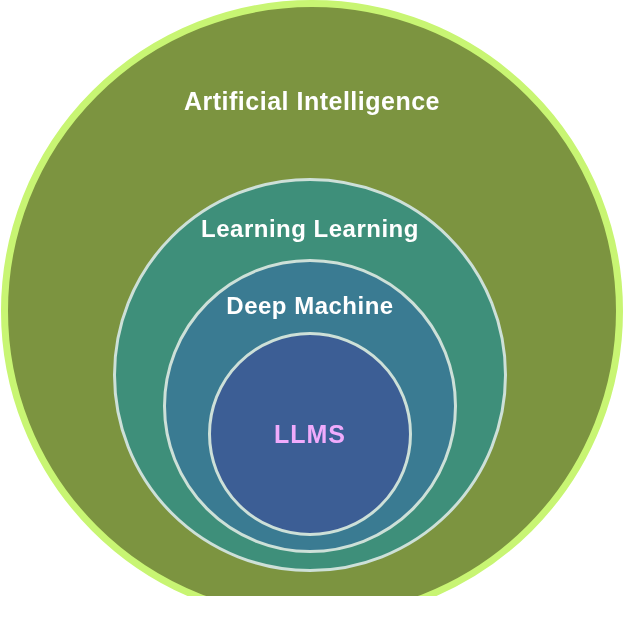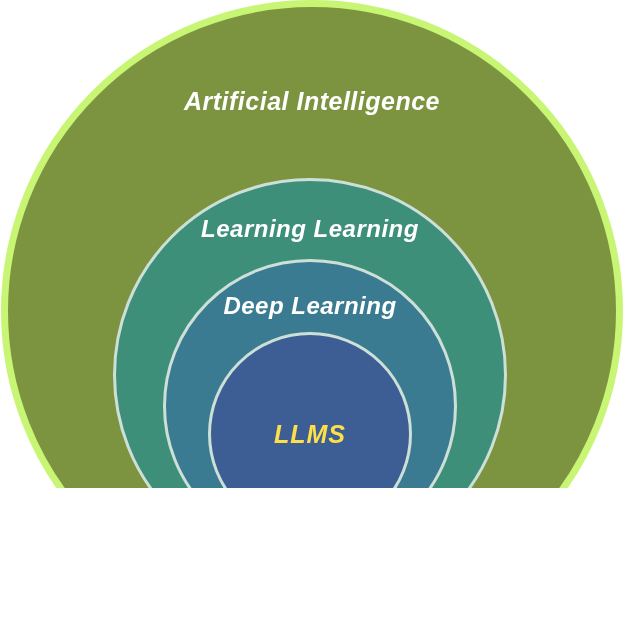--- a/index.html
+++ b/index.html
@@ -11,10 +11,9 @@
   .stage {
     position: relative;
     width: 624px;
-    height: 488px;
+    height: 596px;
     background: #ffffff;
     overflow: hidden;
-    font-style: italic;
   }
   .circle {
     position: absolute;

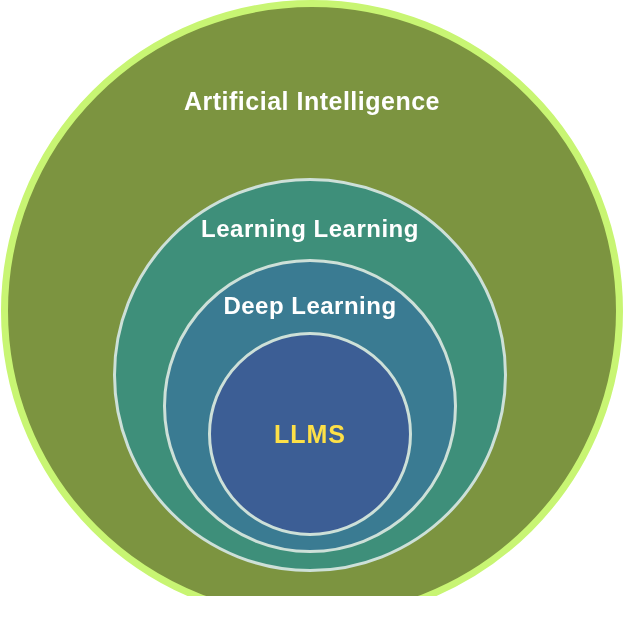--- a/index.html
+++ b/index.html
@@ -84,7 +84,7 @@
   </div>
 
   <div class="circle c-dl" style="background-color: rgb(58, 123, 146); border-color: rgb(205, 224, 216);">
-    <div class="ring-label l-dl" style="color: rgb(255, 255, 255);">Deep Learning</div>
+    <div class="ring-label l-dl" style="color: rgb(255, 255, 255);">Deep Machine</div>
   </div>
 
   <div class="circle c-llms" style="background-color: rgb(60, 94, 149); border-color: rgb(205, 224, 216);">

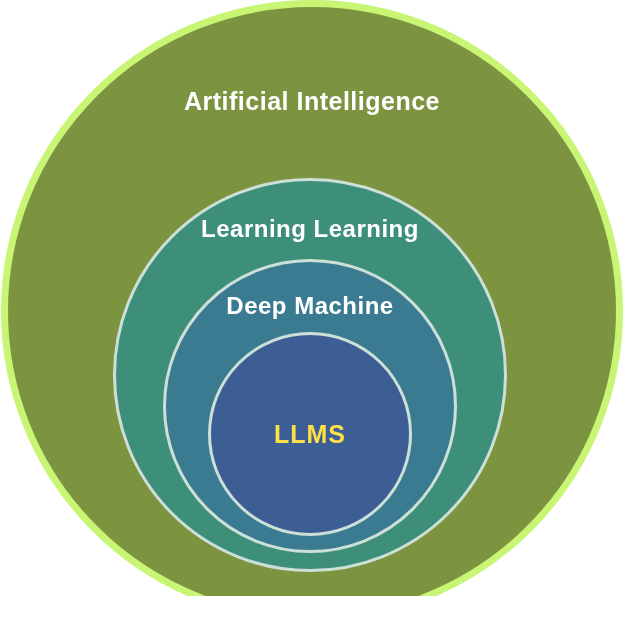--- a/index.html
+++ b/index.html
@@ -88,7 +88,7 @@
   </div>
 
   <div class="circle c-llms" style="background-color: rgb(60, 94, 149); border-color: rgb(205, 224, 216);">
-    <div class="ring-label l-llms" style="color: #fde047;">LLMS</div>
+    <div class="ring-label l-llms" style="color: #f0abfc;">LLMS</div>
   </div>
 
 </div>

